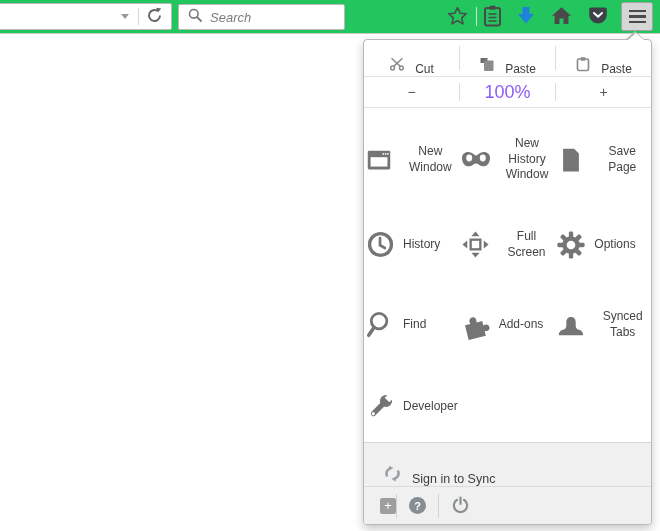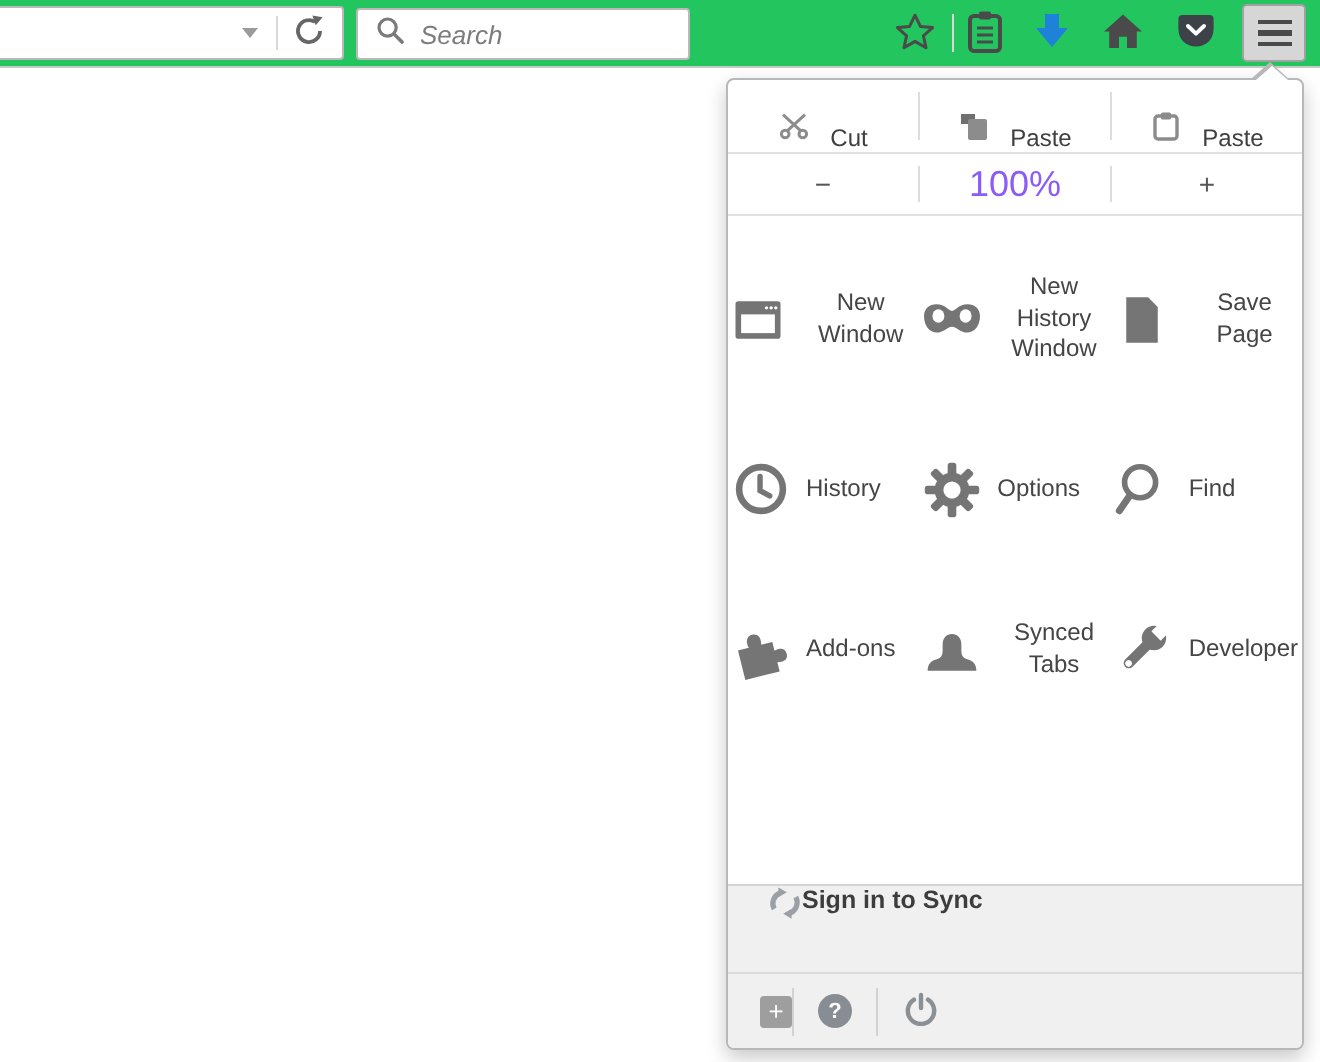--- a/index.html
+++ b/index.html
@@ -246,6 +246,18 @@
       <span class="glabel">History</span>
     </div>
 
+    <div class="cell">
+      <span class="gicon">
+        <svg width="31" height="31" viewBox="0 0 32 32" fill="#757575">
+            <rect x="11" y="11" width="10" height="10" fill="none" stroke="#757575" stroke-width="2.4"></rect>
+            <polygon points="16,2.5 20.2,7.5 11.8,7.5"></polygon>
+            <polygon points="16,29.5 20.2,24.5 11.8,24.5"></polygon>
+            <polygon points="2.5,16 7.5,11.8 7.5,20.2"></polygon>
+            <polygon points="29.5,16 24.5,11.8 24.5,20.2"></polygon>
+          </svg>
+      </span>
+      <span class="glabel">Full Screen</span>
+    </div>
 
     <div class="cell">
       <span class="gicon">

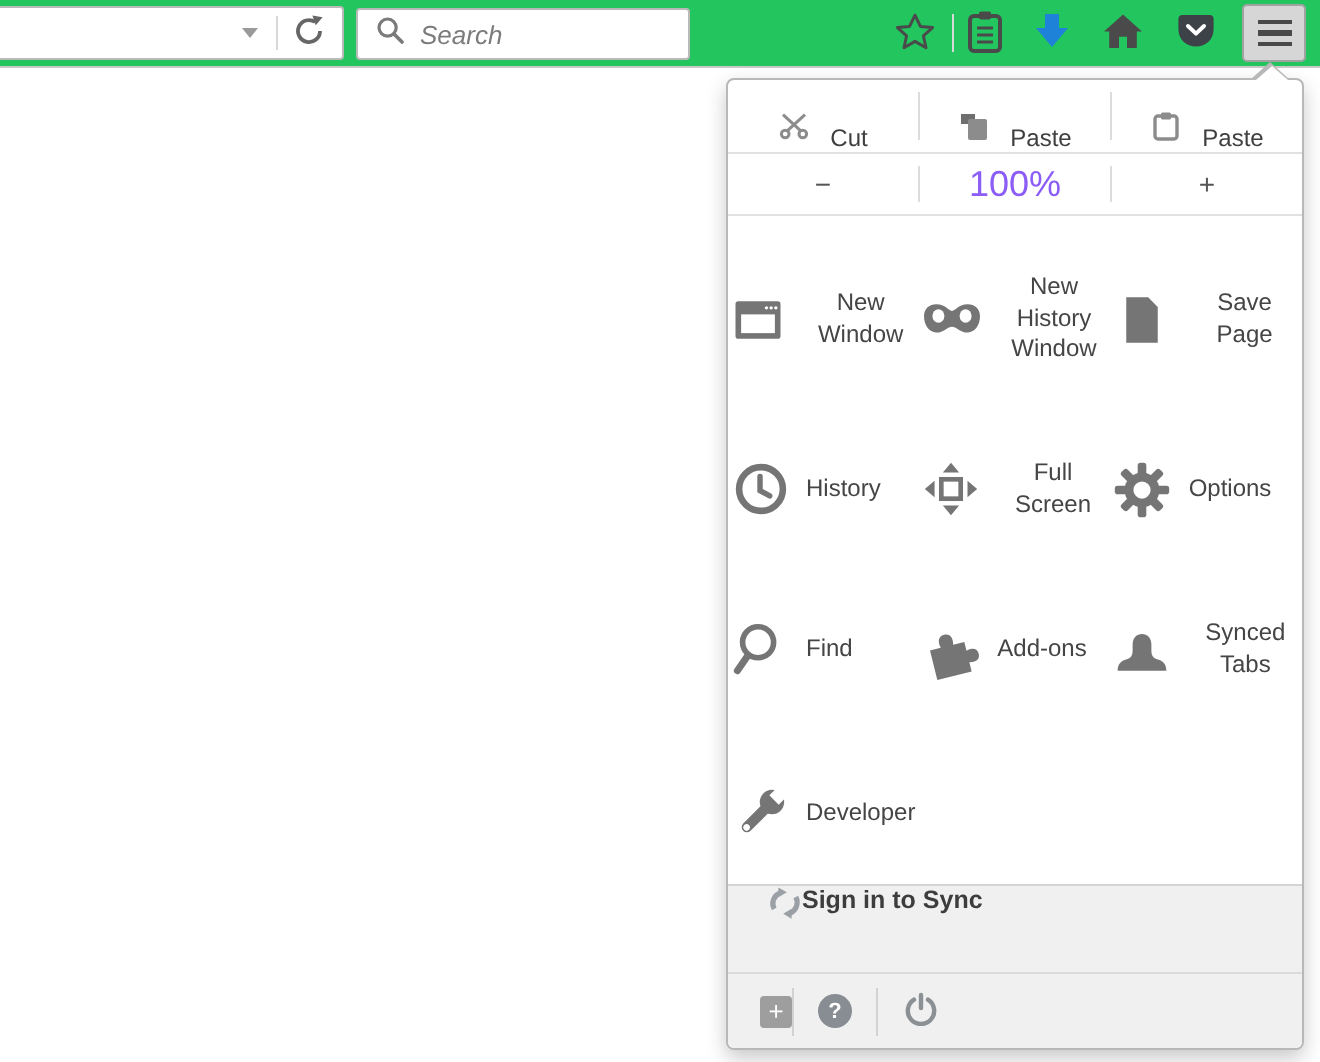--- a/index.html
+++ b/index.html
@@ -51,7 +51,7 @@
   .gicon{width:32px;height:32px;display:flex;align-items:center;justify-content:center;}
   .glabel{font-size:12px;color:#454545;text-align:center;line-height:1.3;max-width:82px;}
   .footer{flex:none;border-top:1px solid #d4d4d4;background:#f0f0f0;border-radius:0 0 3px 3px;}
-  .syncrow{height:43px;display:flex;align-items:flex-start;padding-left:20px;cursor:default;font-weight:bold;}
+  .syncrow{height:43px;display:flex;align-items:flex-end;padding-left:20px;gap:11px;cursor:default;}
   .frlabel{font-size:12.5px;color:#3d3d3d;}
   .customrow{height:37px;border-top:1px solid #dbdbdb;display:flex;align-items:center;padding-left:16px;border-radius:0 0 3px 3px;}
   .plusbox{width:16px;height:16px;background:#9e9e9e;border-radius:2px;color:#fff;

